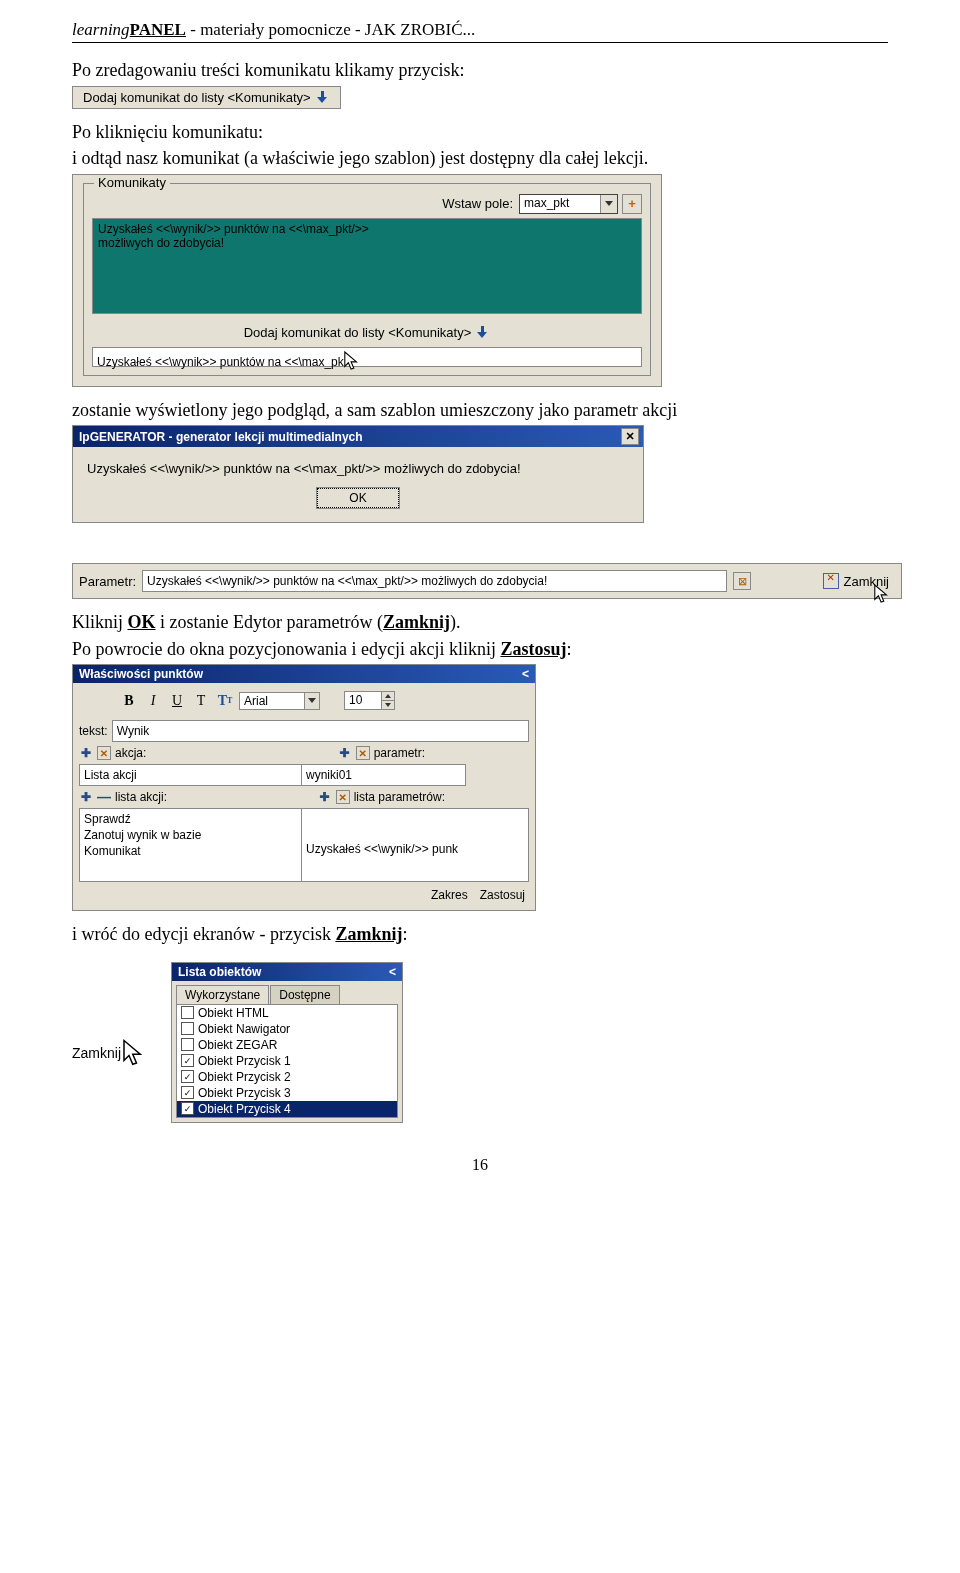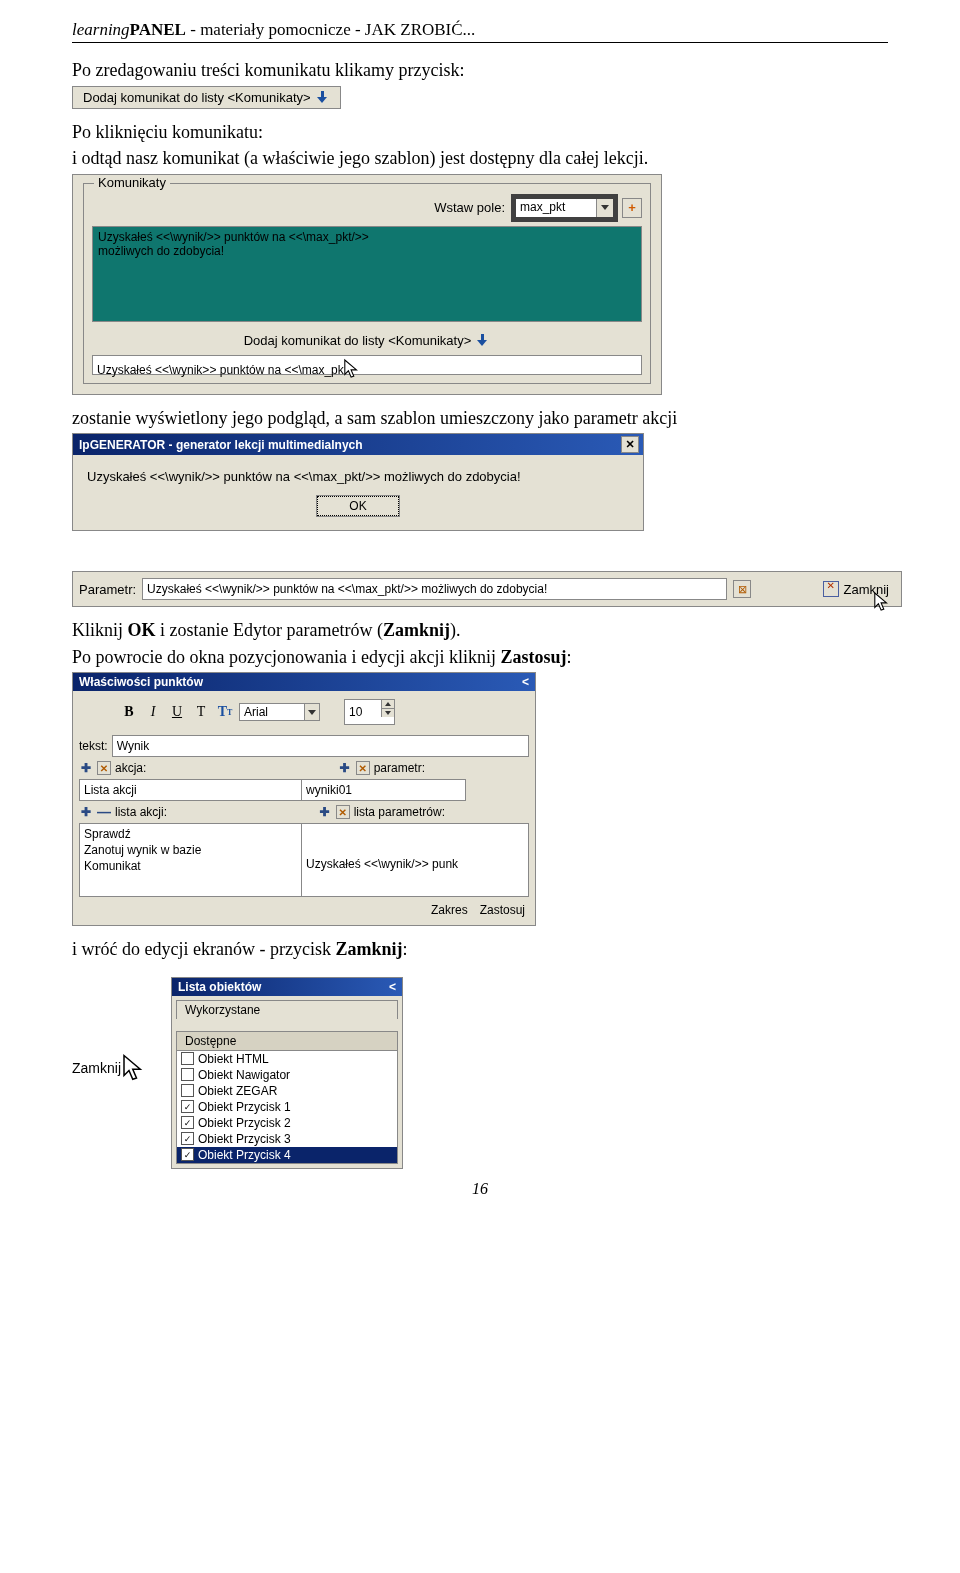--- a/index.html
+++ b/index.html
@@ -23,7 +23,7 @@
   .header-line .italic { font-style: italic; }
   .header-line .bold { font-weight: bold; }
   p { margin: 0 0 4px 0; line-height: 1.25; }
-  .bold { font-weight: bold; }
+  .bold { font-weight: bold; text-decoration: underline; }
   .screenshot { background: #e4e1d4; border: 1px solid #888; font-family: Tahoma, Arial, sans-serif; font-size: 13px; color: #000; }
   .sep { height: 12px; }
   .page-num { text-align: center; font-size: 16px; margin-top: 11px; font-style: italic; }

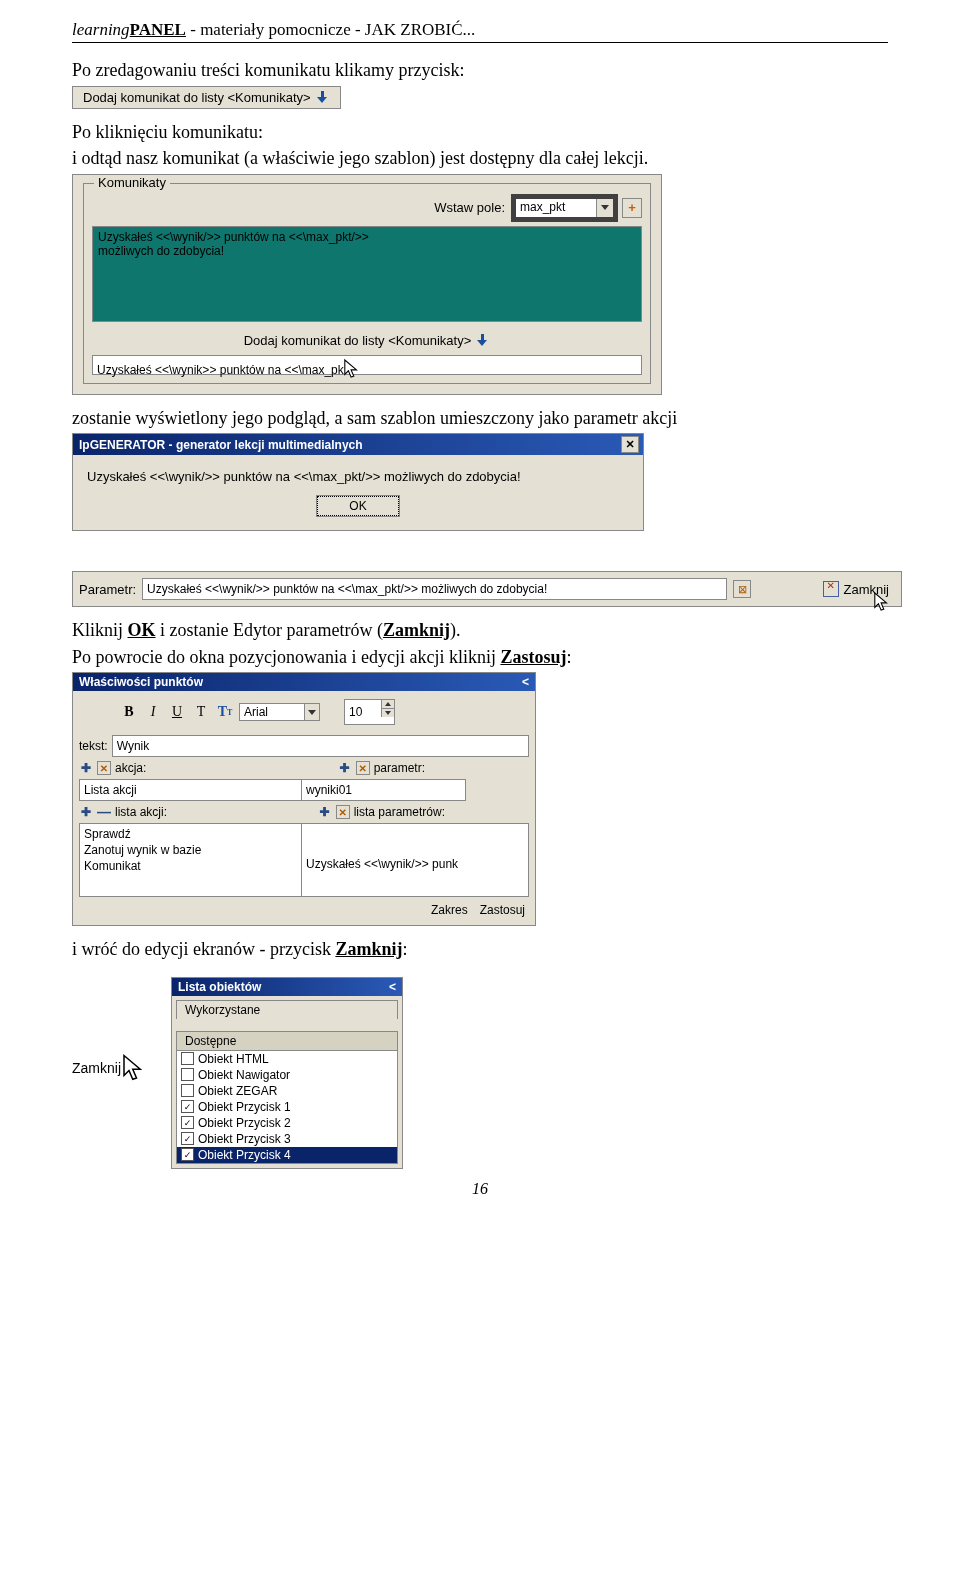--- a/index.html
+++ b/index.html
@@ -74,7 +74,7 @@
   }
   .ss2 .field-label { margin-right:2px;}
   .ss2 .combo {
-    display:flex; background:#fff; border:5px solid #404040; height:18px;
+    display:flex; background:#fff; border:1px solid #404040; height:18px;
   }
   .ss2 .combo input {
     border:0; width:72px; height:16px; font-family:Tahoma,Arial,sans-serif; font-size:12px; padding:0 4px; outline:none;

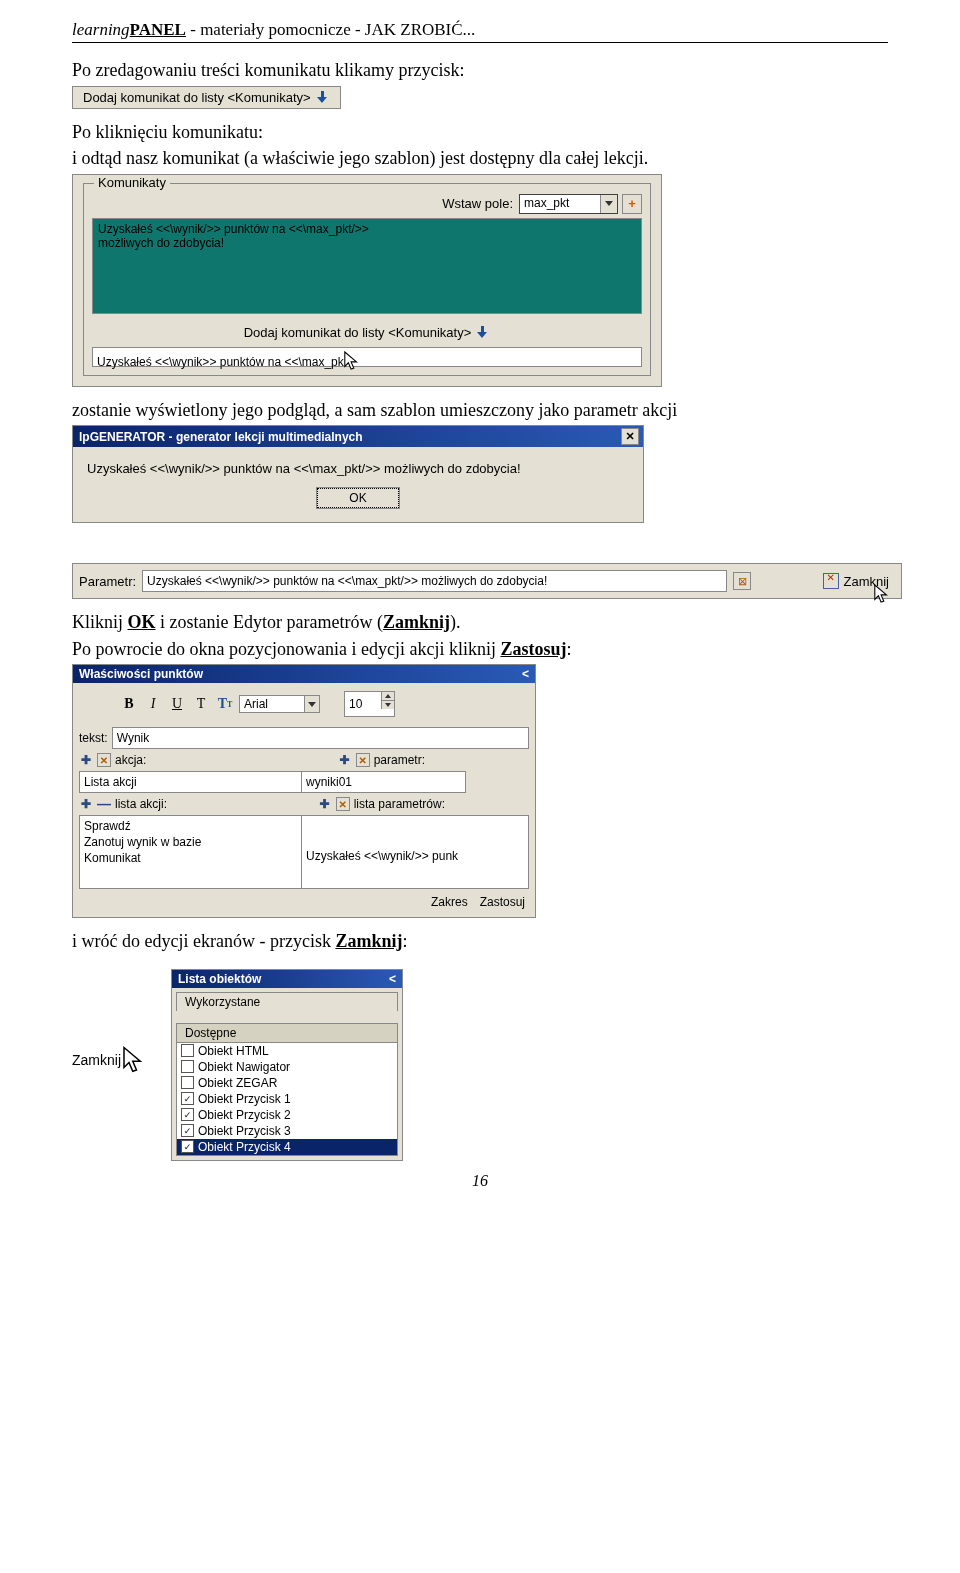--- a/index.html
+++ b/index.html
@@ -167,7 +167,7 @@
   .ss5 .fontcombo .dd{ width:14px; background:#e4e1d4; border-left:1px solid #888; display:flex; align-items:center; justify-content:center;}
   .ss5 .fontcombo .dd::after{content:""; border-left:4px solid transparent; border-right:4px solid transparent; border-top:5px solid #333;}
   .ss5 .sizebox{ display:flex; border:1px solid #888; background:#fff;}
-  .ss5 .sizebox input{border:0; width:28px; height:24px; text-align:left; font-size:12px; padding:0 4px; outline:none;}
+  .ss5 .sizebox input{border:0; width:28px; height:16px; text-align:left; font-size:12px; padding:0 4px; outline:none;}
   .ss5 .spinners{ display:flex; flex-direction:column;}
   .ss5 .spin{ width:12px; height:8px; background:#e4e1d4; border-left:1px solid #888; border-bottom:1px solid #888; display:flex; align-items:center; justify-content:center;}
   .ss5 .spin:last-child{border-bottom:0;}

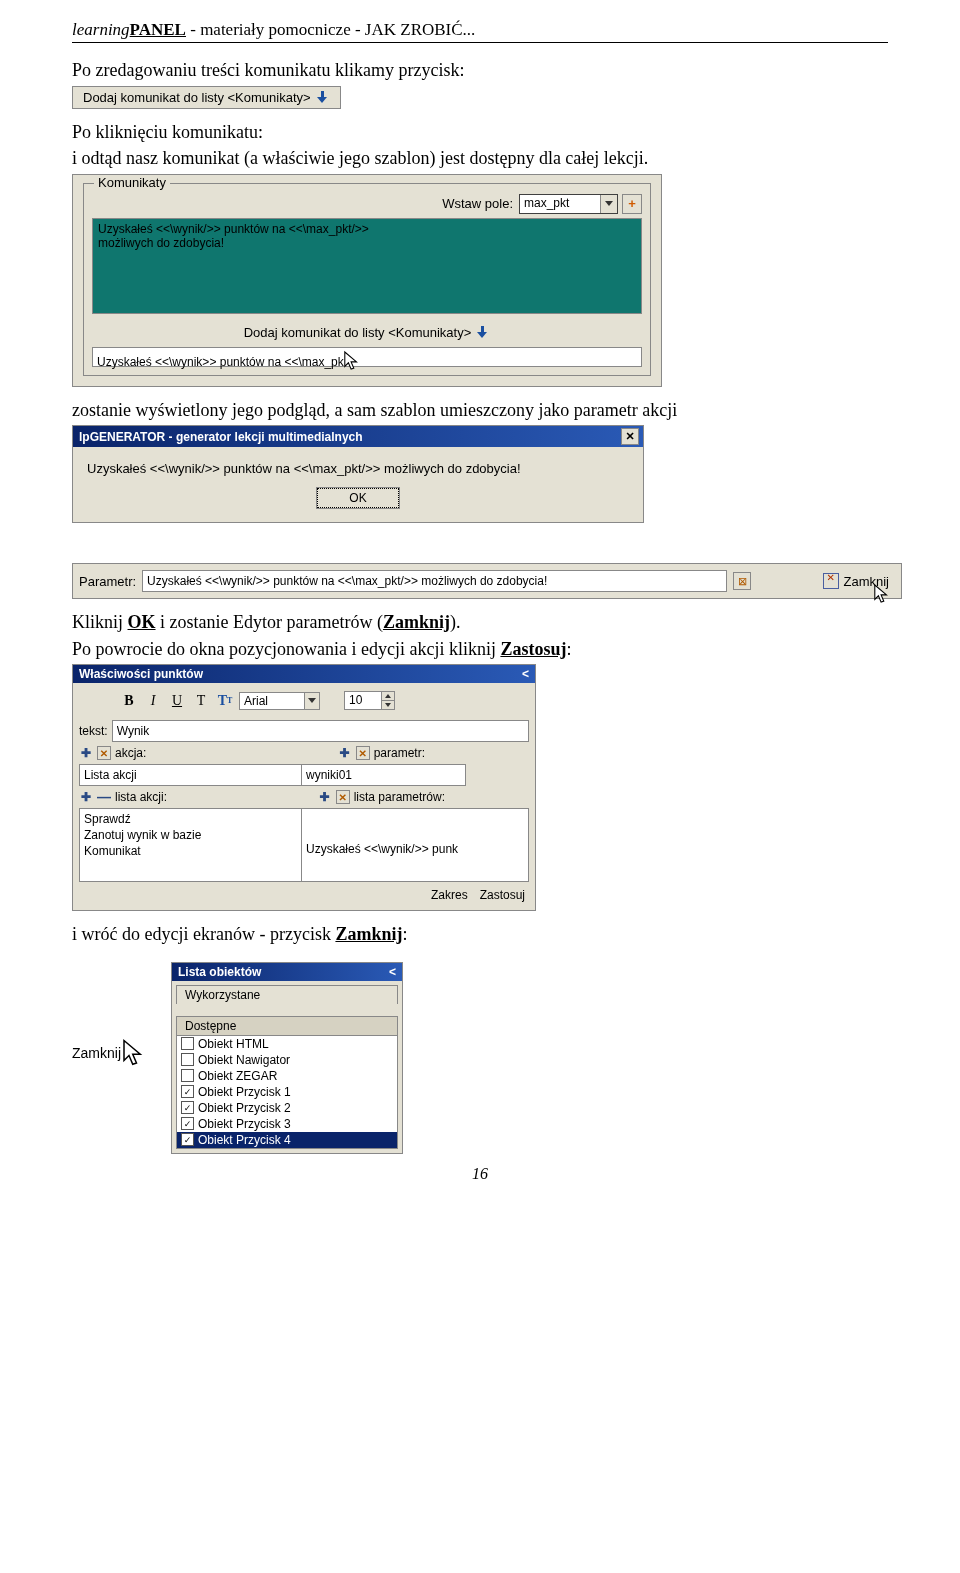--- a/index.html
+++ b/index.html
@@ -201,7 +201,7 @@
     padding:2px 6px; font-weight:bold; font-size:12px;
   }
   .ss6 .chev{ color:#fff; font-weight:bold;}
-  .ss6 .tabs{ display:flex; background:#e4e1d4; padding:4px 4px 0 4px; gap:12px; font-size:12px;flex-direction:column;}
+  .ss6 .tabs{ display:flex; background:#e4e1d4; padding:4px 4px 0 4px; gap:1px; font-size:12px;}
   .ss6 .tab{ padding:2px 8px; border:1px solid #888; border-bottom:0; background:#e4e1d4; }
   .ss6 .tab.inactive{ background:#d6d2c2;}
   .ss6 .listarea{ background:#fff; border:1px solid #888; margin:0 4px 4px 4px; font-size:12px;}

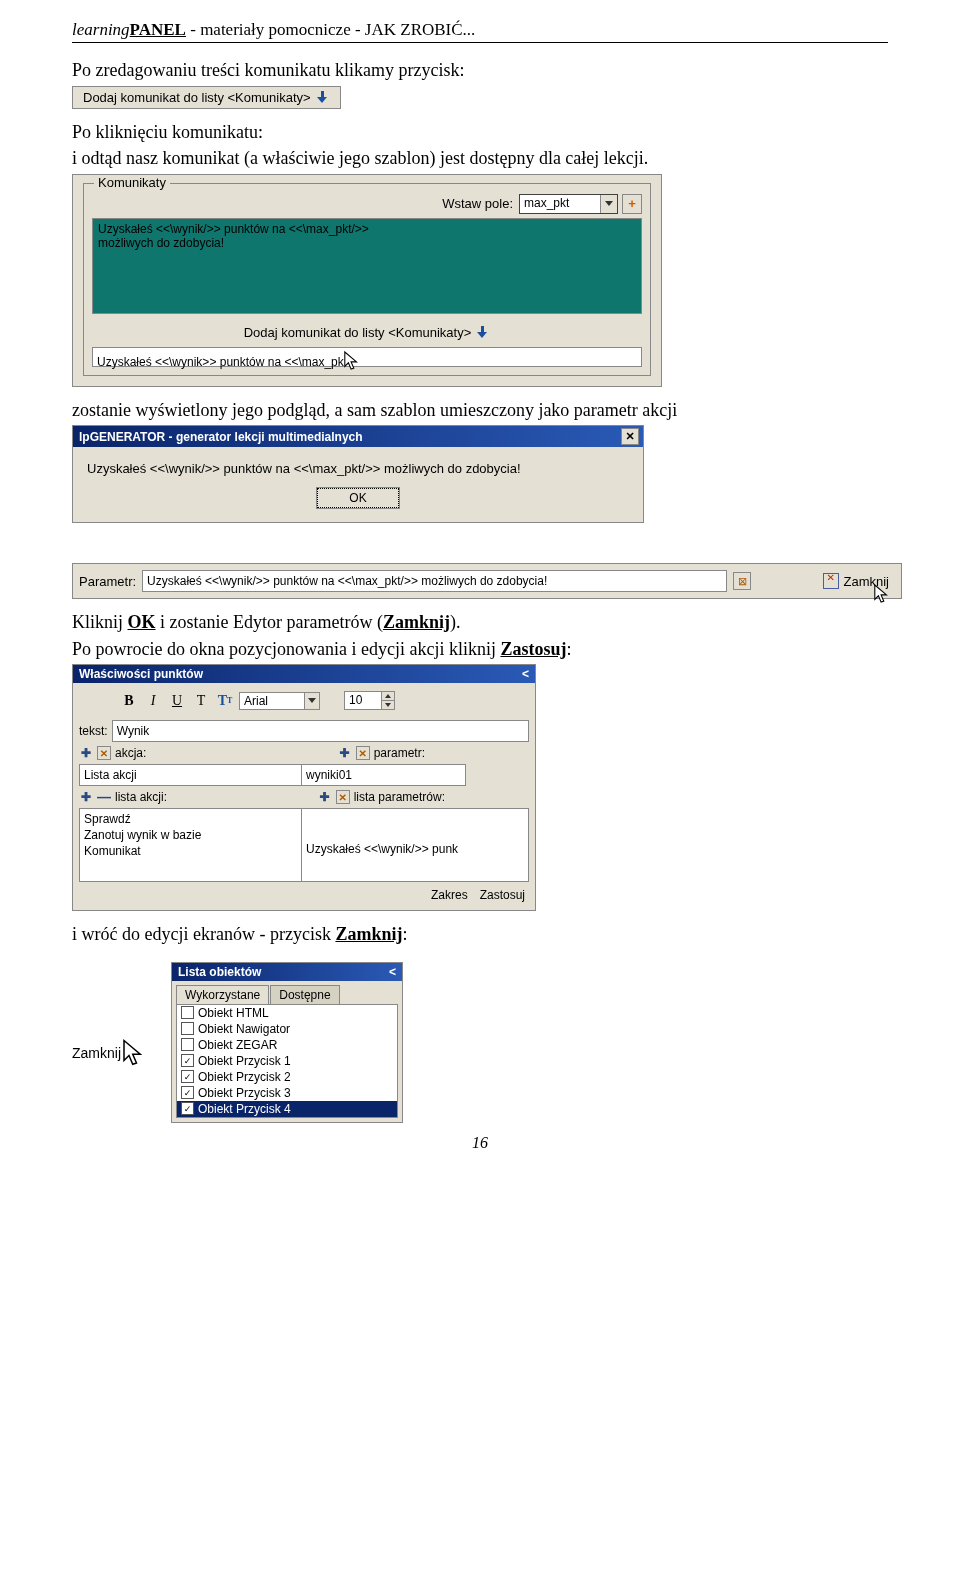--- a/index.html
+++ b/index.html
@@ -26,7 +26,7 @@
   .bold { font-weight: bold; text-decoration: underline; }
   .screenshot { background: #e4e1d4; border: 1px solid #888; font-family: Tahoma, Arial, sans-serif; font-size: 13px; color: #000; }
   .sep { height: 12px; }
-  .page-num { text-align: center; font-size: 16px; margin-top: 11px; font-style: italic; }
+  .page-num { text-align: center; font-size: 16px; margin-top: 33px; }
 
   
   .ss-btn1 {

